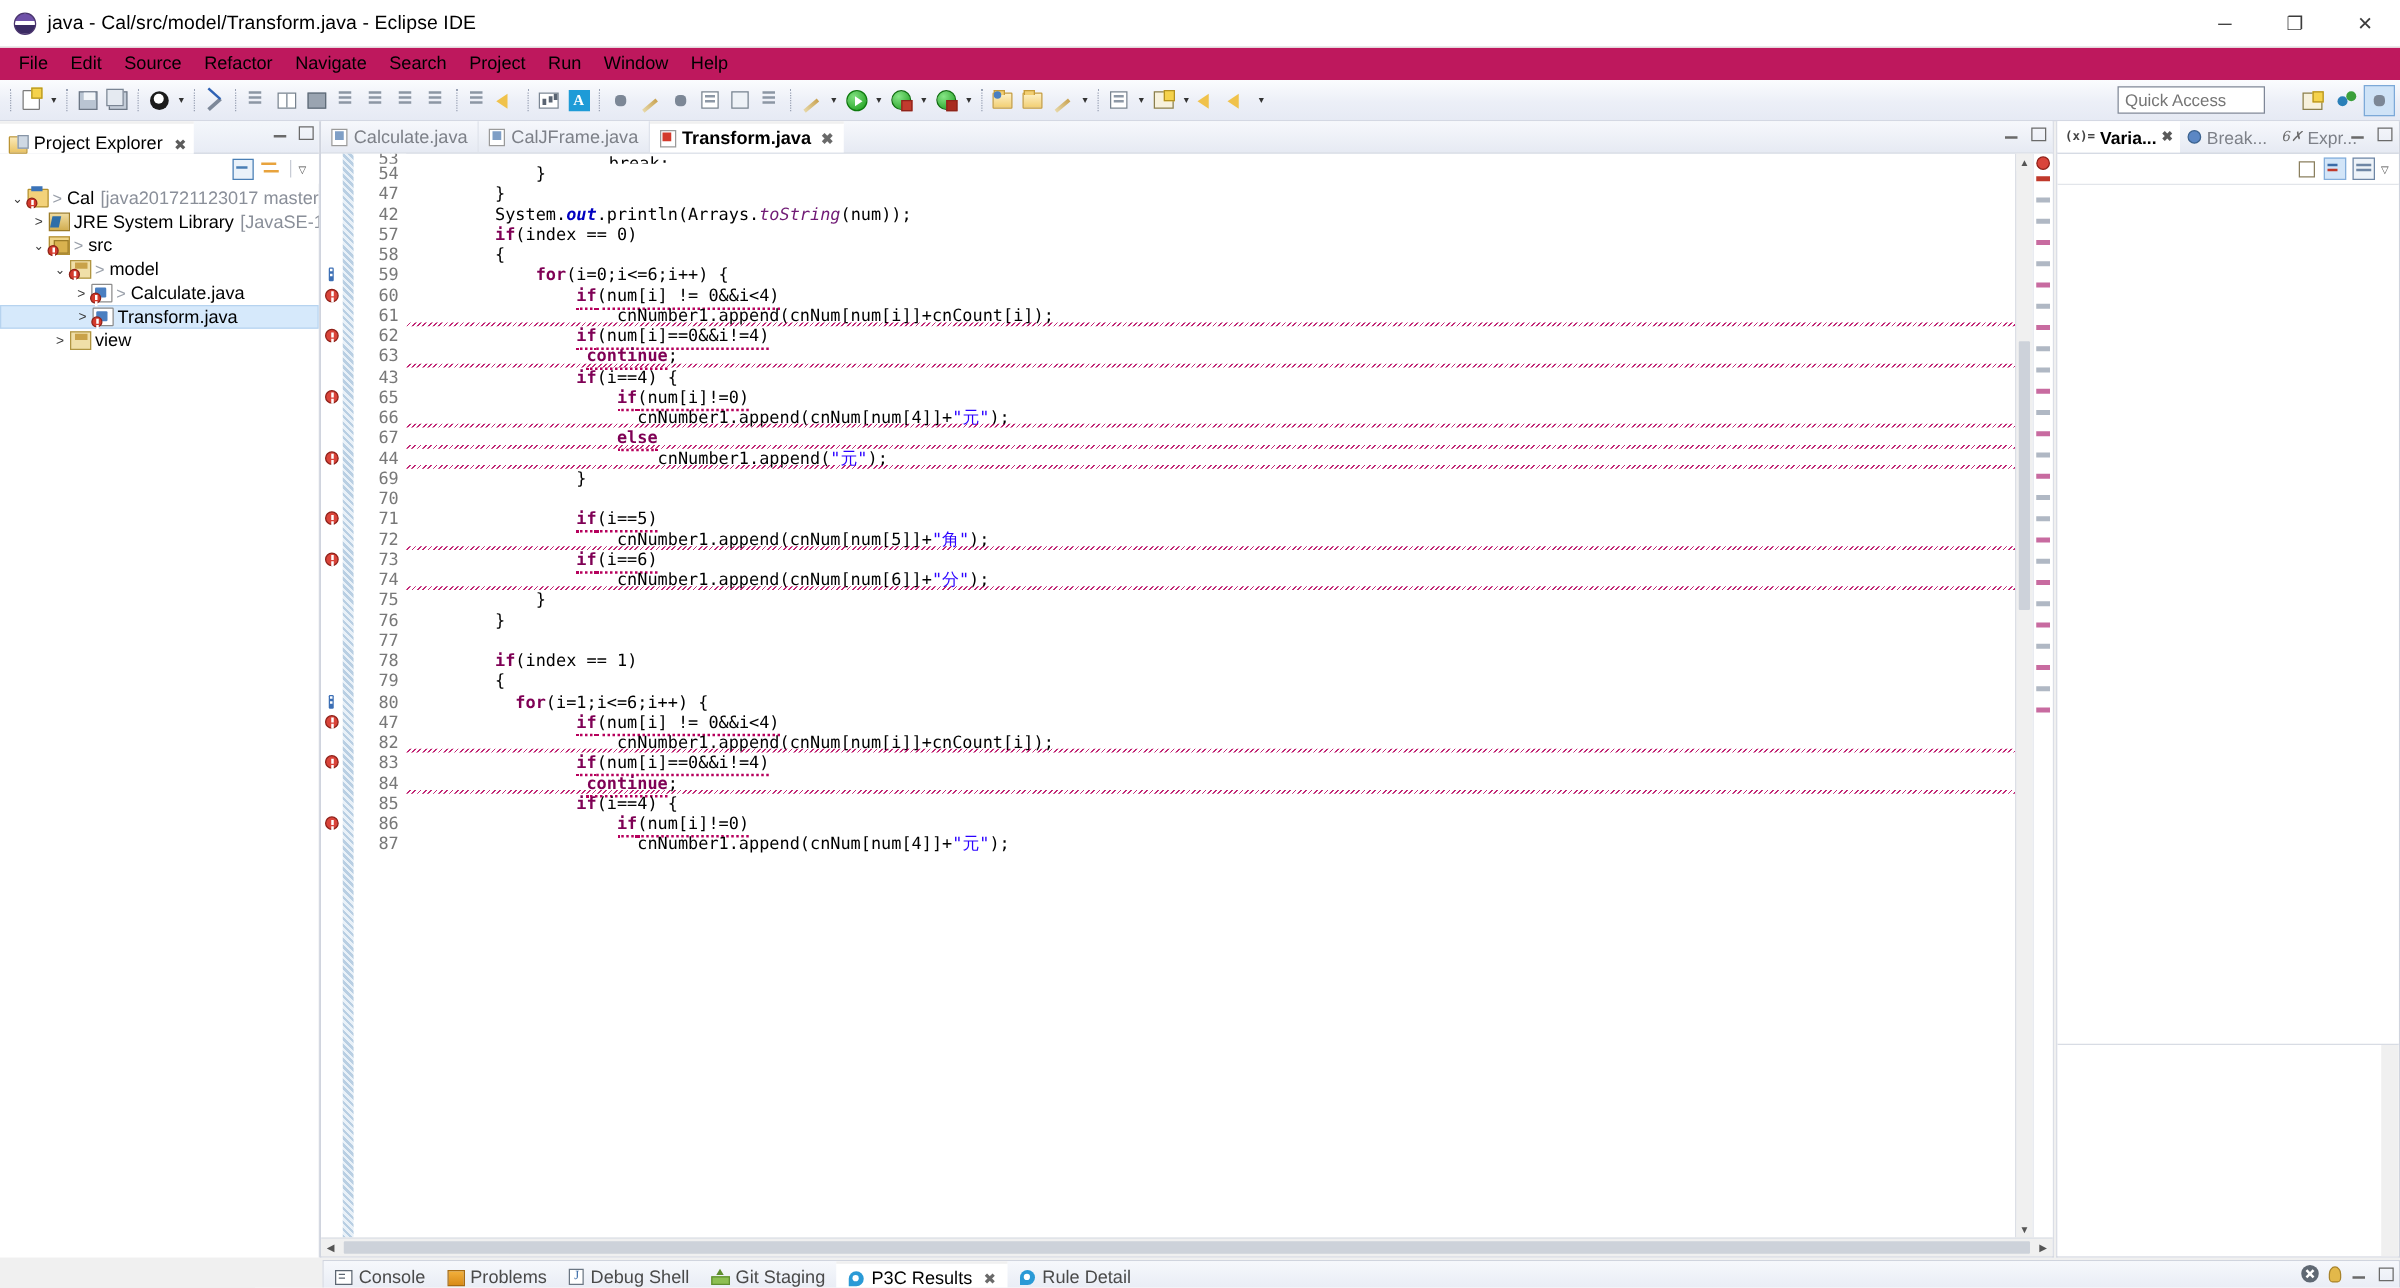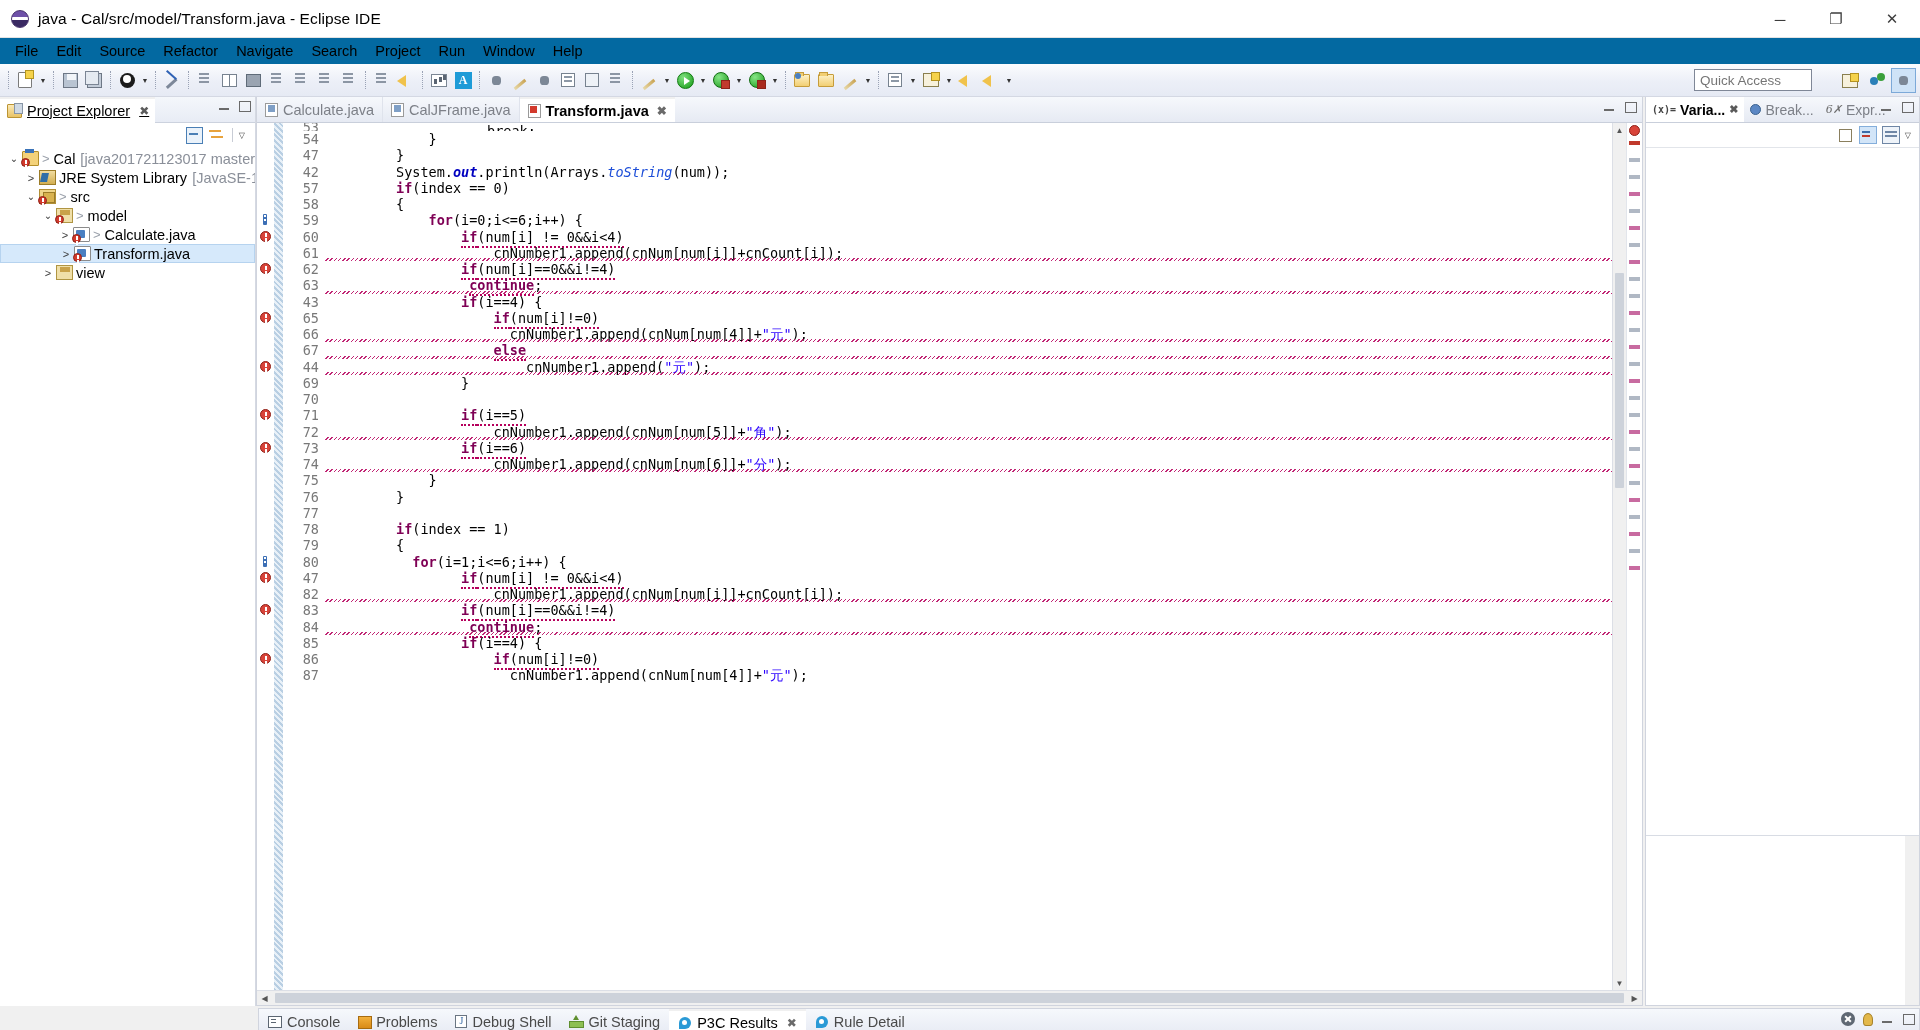--- a/index.html
+++ b/index.html
@@ -45,7 +45,7 @@
   
   #menubar {
     height: 26px;
-    background: #0369a1;
+    background: #be185d;
     display: flex; align-items: center;
     padding-left: 6px;
     font-size: 14.5px;

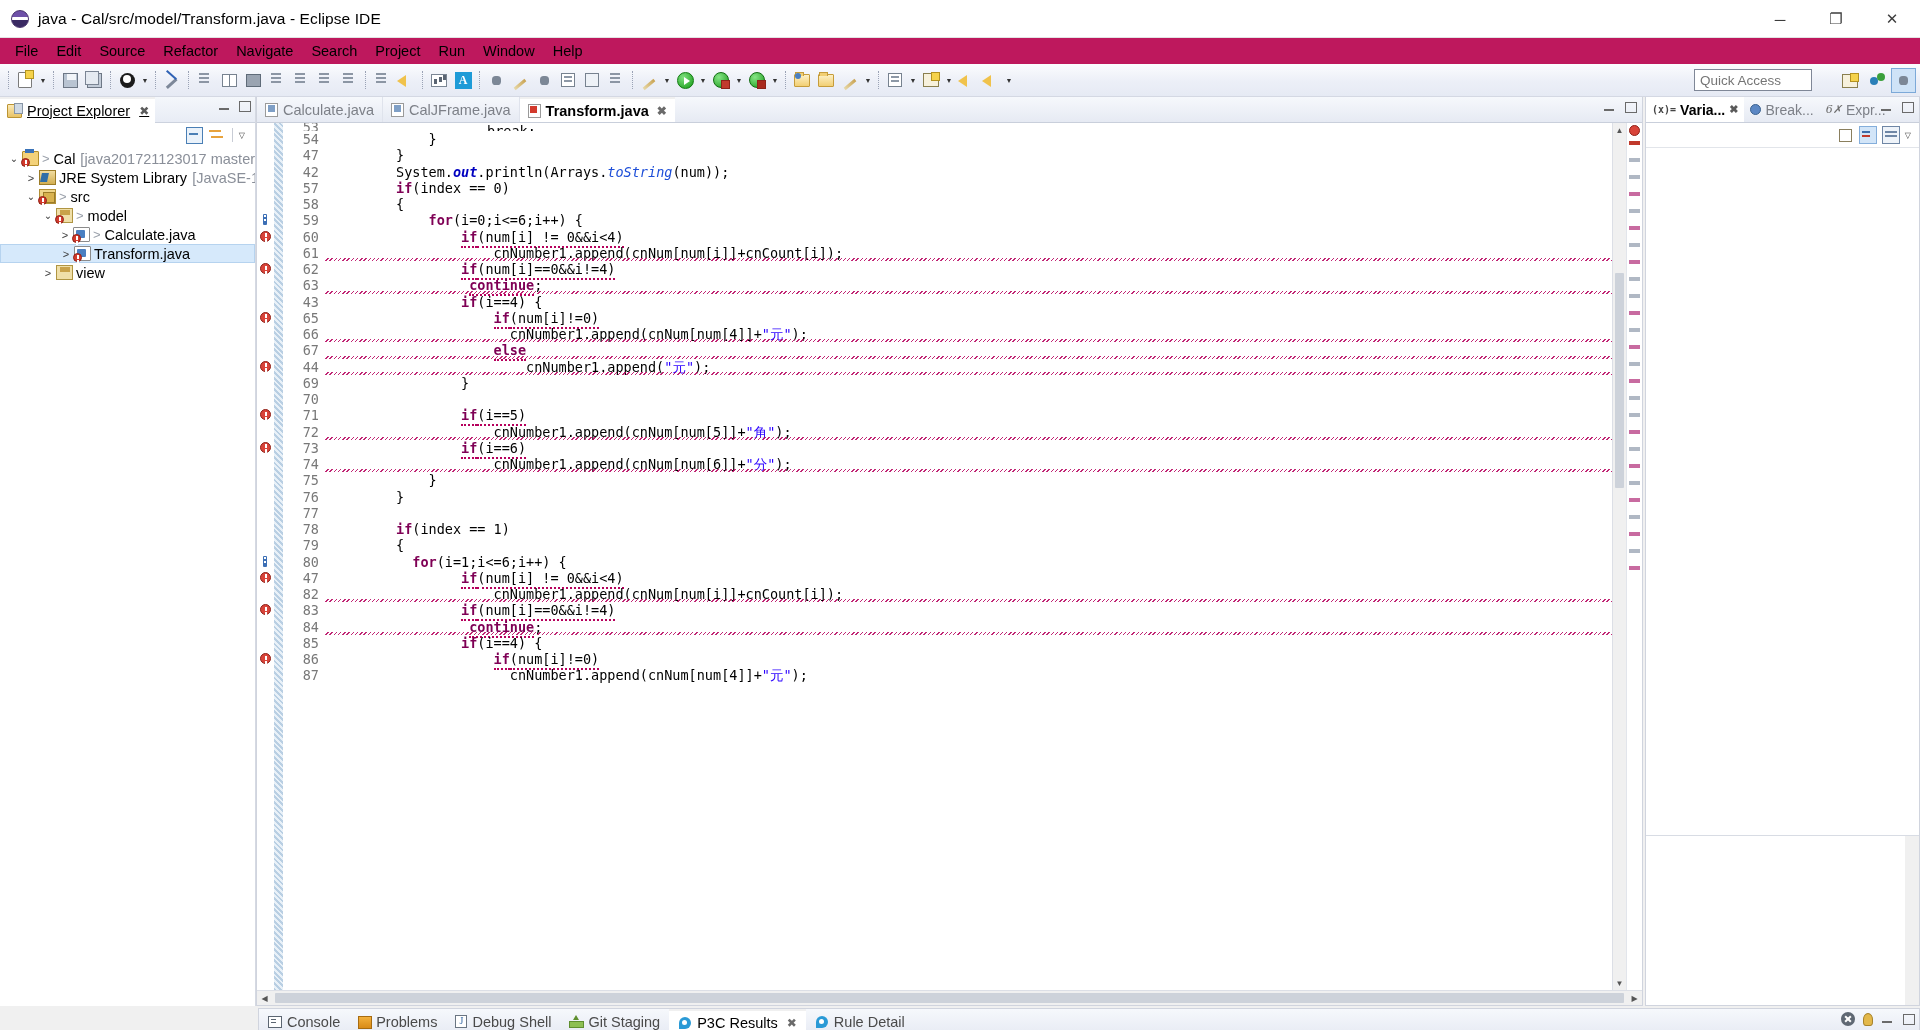--- a/index.html
+++ b/index.html
@@ -156,12 +156,11 @@
     position: relative;
   }
   .view-tab {
-    display: flex; align-items: center; gap: 5px;
+    display: flex; align-items: flex-end; gap: 5px;
     height: 26px; padding: 0 6px 0 7px;
     font-size: 14.5px;
     background: #fff;
     border-top: 2px solid #f0f0f0;
-    text-decoration: underline;
   }
   .view-tab .close-x { font-size: 12px; color: #5c5c5c; margin-left: 4px; }
   .view-min-max {

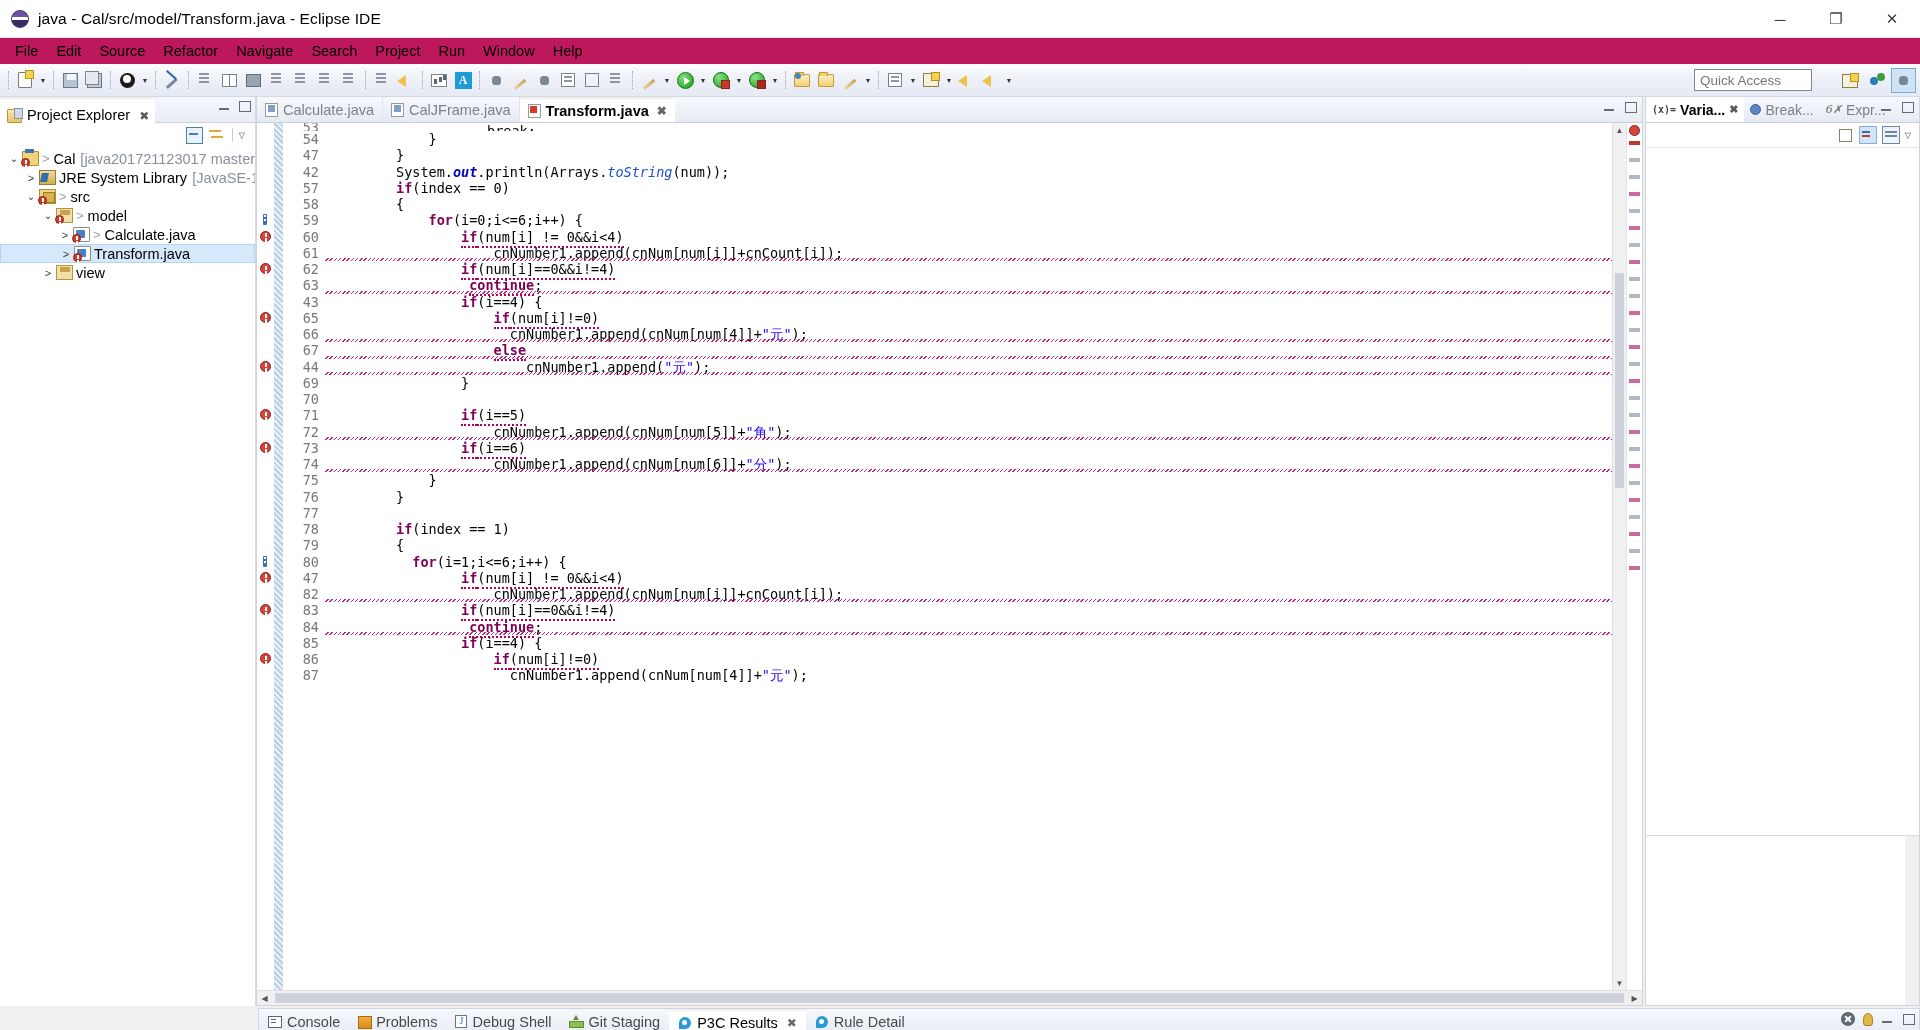--- a/index.html
+++ b/index.html
@@ -308,7 +308,7 @@
   .cl { height: 16.25px; position: relative; }
   .kw { color:#7f0055; font-weight:bold; }
   .fld { color:#0000c0; font-weight:bold; font-style:italic; }
-  .mth { color:#1d4ed8; font-style:italic;text-align:right; }
+  .mth { color:#701a75; font-style:italic;text-align:right; }
   .str { color:#2a00ff; }
   .errline {
     position:absolute; left:0; right:0; bottom:0; height:3px;

